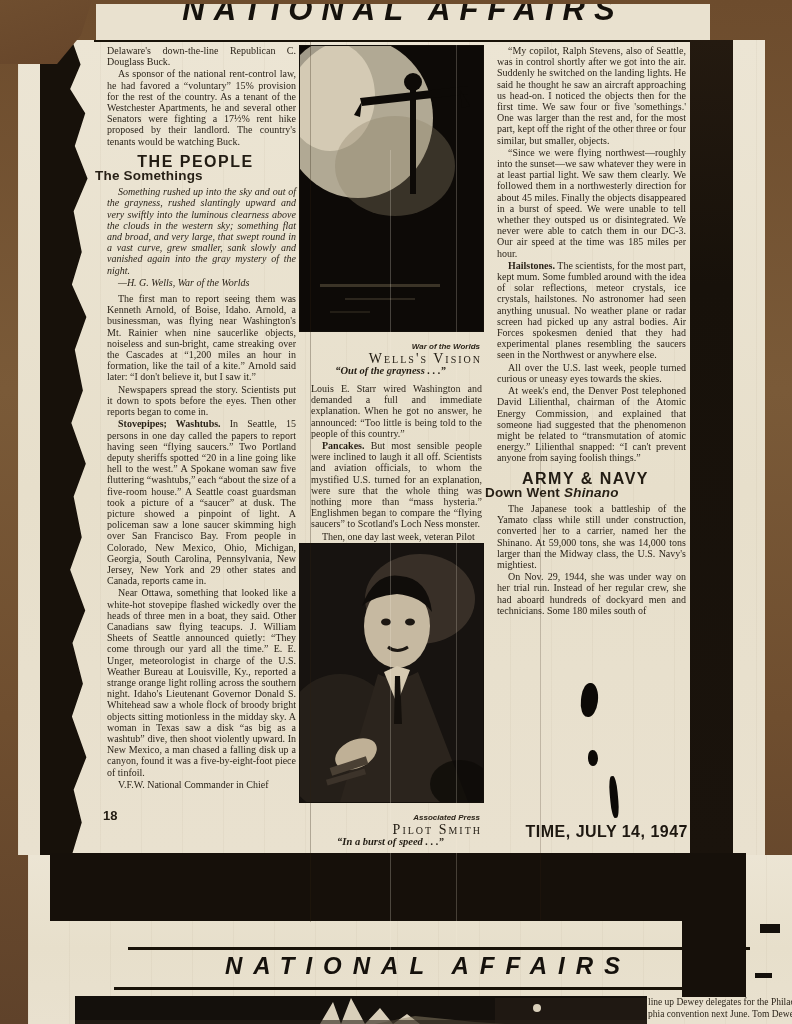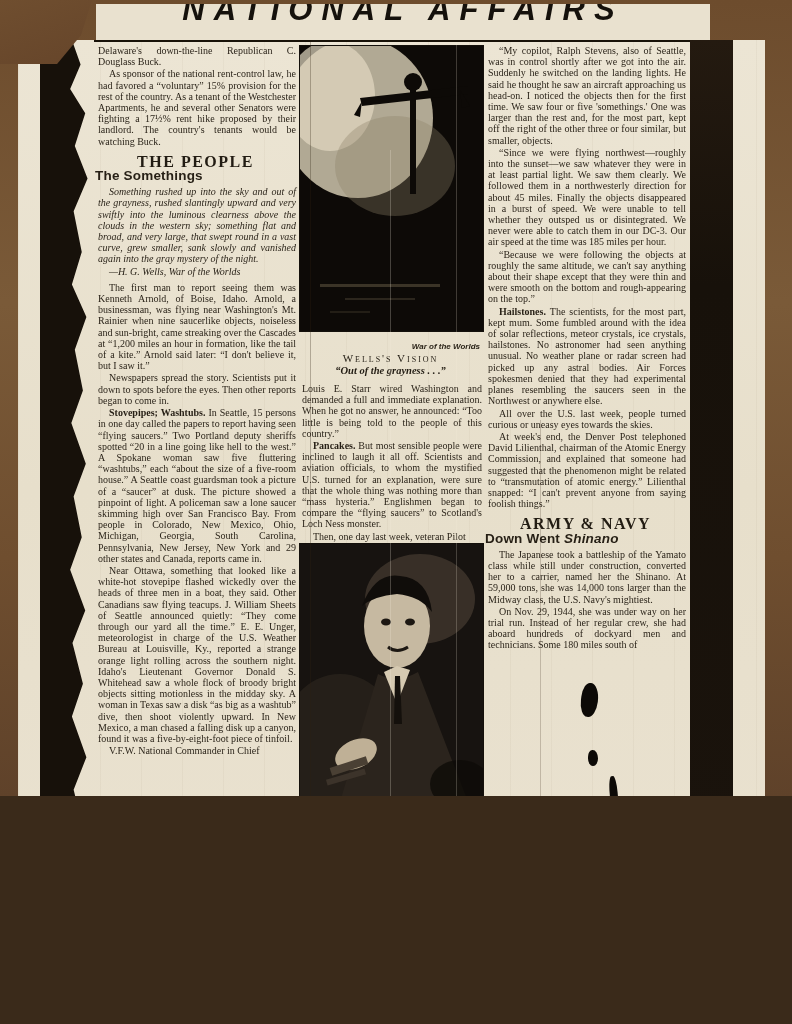--- a/index.html
+++ b/index.html
@@ -3,7 +3,7 @@
 <meta charset="utf-8">
 <style>
   html,body{margin:0;padding:0;background:#3a2a1a;}
-  .stage{position:relative;width:792px;height:796px;overflow:hidden;
+  .stage{position:relative;width:792px;height:1024px;overflow:hidden;
     background:linear-gradient(180deg,#6d4c2d 0%,#7a5a38 38%,#6f4e2f 70%,#5f422a 100%);
     font-family:"Liberation Serif",serif;}
   

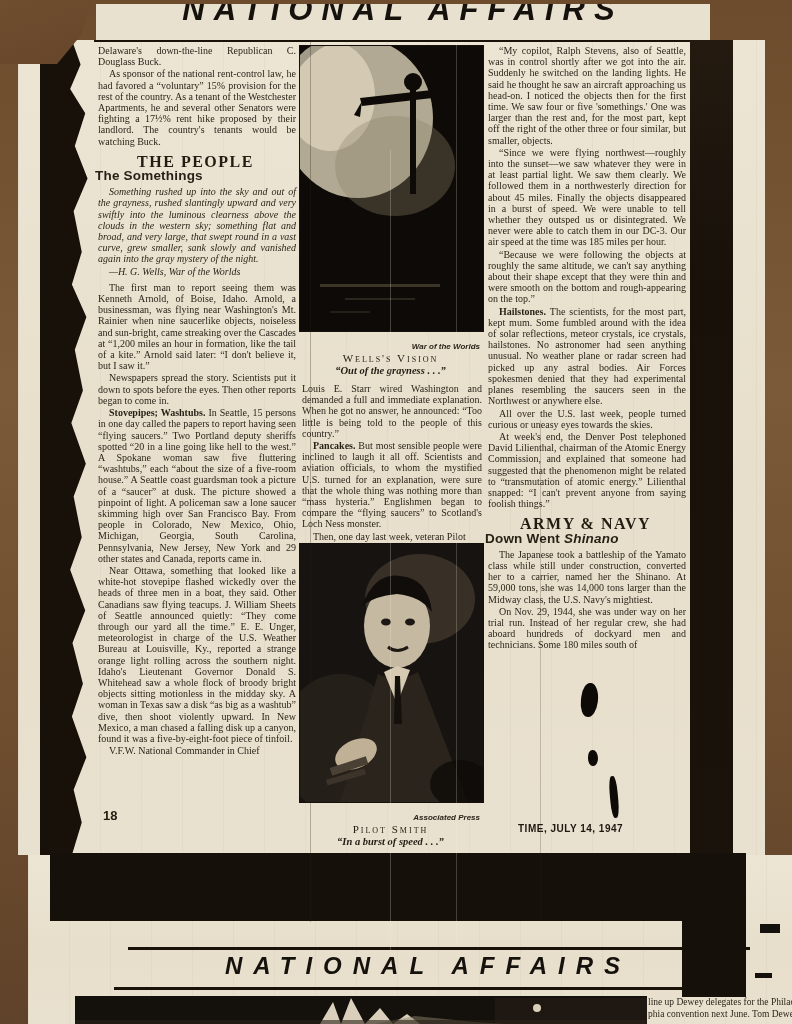--- a/index.html
+++ b/index.html
@@ -33,7 +33,7 @@
   .col1{left:77px;width:201px;}
   .col2{left:281px;width:183px;}
   .col3{left:467px;width:201px;}
-  .col p{margin:0 0 1px 3px;text-indent:11px;}
+  .col p{margin:0 0 1px 12px;text-indent:11px;}
   .col p.noindent{text-indent:0;}
   .col p.quote{font-style:italic;text-indent:11px;}
   .col p.attrib{text-align:left;font-style:italic;margin-bottom:5px;}

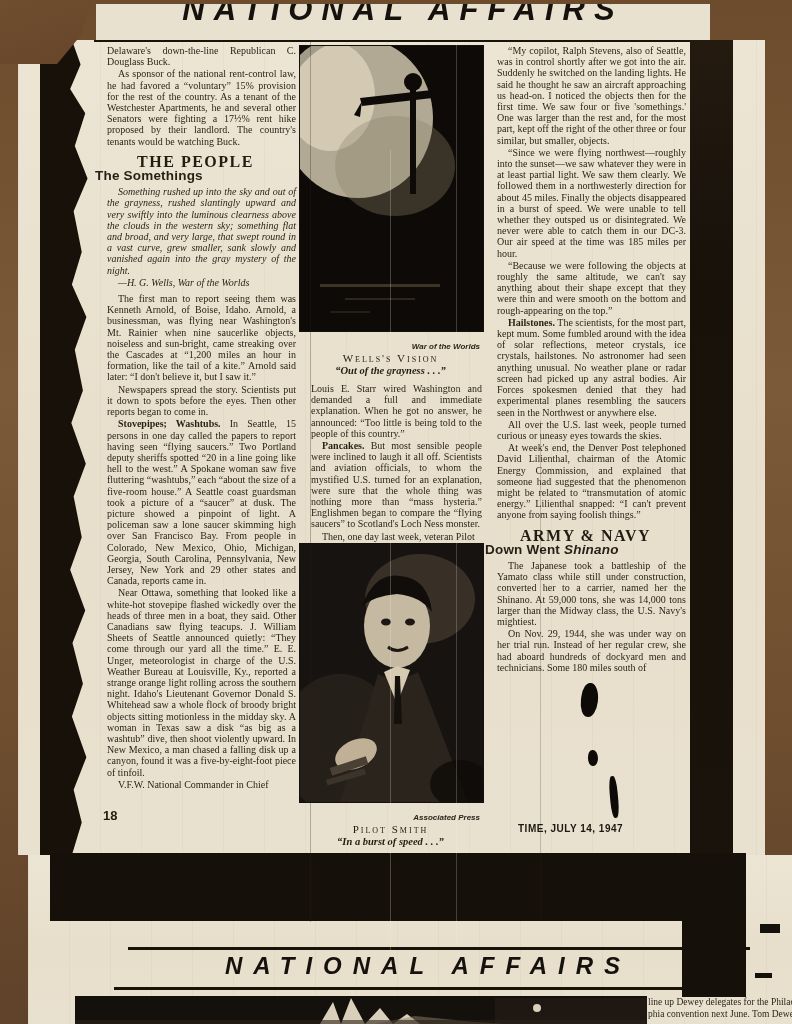--- a/index.html
+++ b/index.html
@@ -38,7 +38,7 @@
   .col p.quote{font-style:italic;text-indent:11px;}
   .col p.attrib{text-align:left;font-style:italic;margin-bottom:5px;}
   .lead{font-weight:700;}
-  .col h2{font-family:Liberation Serif, serif;font-weight:600;font-size:16px;
+  .col h2{font-family:Liberation Sans, sans-serif;font-weight:600;font-size:16px;
     letter-spacing:1.5px;text-align:center;margin:9px 0 3px 0;color:#221c13;}
   .col h3{font-family:"Liberation Sans",sans-serif;font-weight:700;font-size:13.5px;
     margin:0 0 5px 0;letter-spacing:0.2px;}

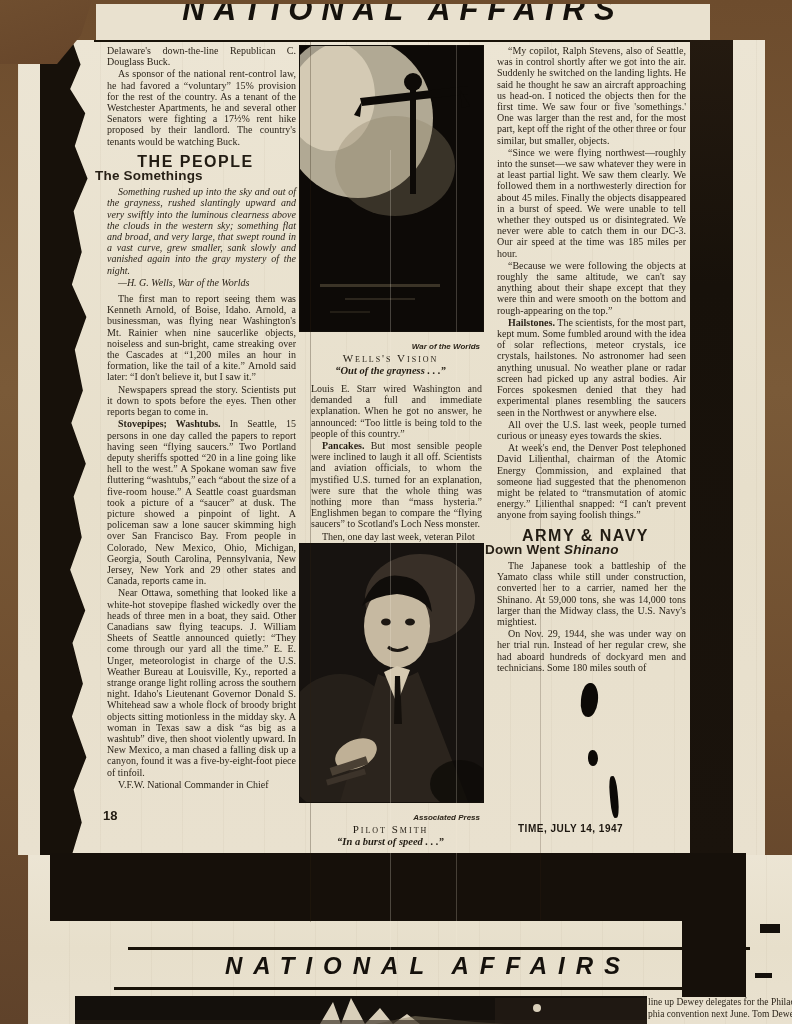--- a/index.html
+++ b/index.html
@@ -162,7 +162,6 @@
     <div class="col col3">
       <p>“My copilot, Ralph Stevens, also of Seattle, was in control shortly after we got into the air. Suddenly he switched on the landing lights. He said he thought he saw an aircraft approaching us head-on. I noticed the objects then for the first time. We saw four or five 'somethings.' One was larger than the rest and, for the most part, kept off the right of the other three or four similar, but smaller, objects.</p>
       <p>“Since we were flying northwest—roughly into the sunset—we saw whatever they were in at least partial light. We saw them clearly. We followed them in a northwesterly direction for about 45 miles. Finally the objects disappeared in a burst of speed. We were unable to tell whether they outsped us or disintegrated. We never were able to catch them in our DC-3. Our air speed at the time was 185 miles per hour.</p>
-      <p>“Because we were following the objects at roughly the same altitude, we can't say anything about their shape except that they were thin and were smooth on the bottom and rough-appearing on the top.”</p>
       <p><span class="lead">Hailstones.</span> <span>The scientists, for the most part, kept mum. Some fumbled around with the idea of solar reflections, meteor crystals, ice crystals, hailstones. No astronomer had seen anything unusual. No weather plane or radar screen had picked up any astral bodies. Air Forces spokesmen denied that they had experimental planes resembling the saucers seen in the Northwest or anywhere else.</span></p>
       <p>All over the U.S. last week, people turned curious or uneasy eyes towards the skies.</p>
       <p>At week's end, the Denver Post telephoned David Lilienthal, chairman of the Atomic Energy Commission, and explained that someone had suggested that the phenomenon might be related to “transmutation of atomic energy.” Lilienthal snapped: “I can't prevent anyone from saying foolish things.”</p>

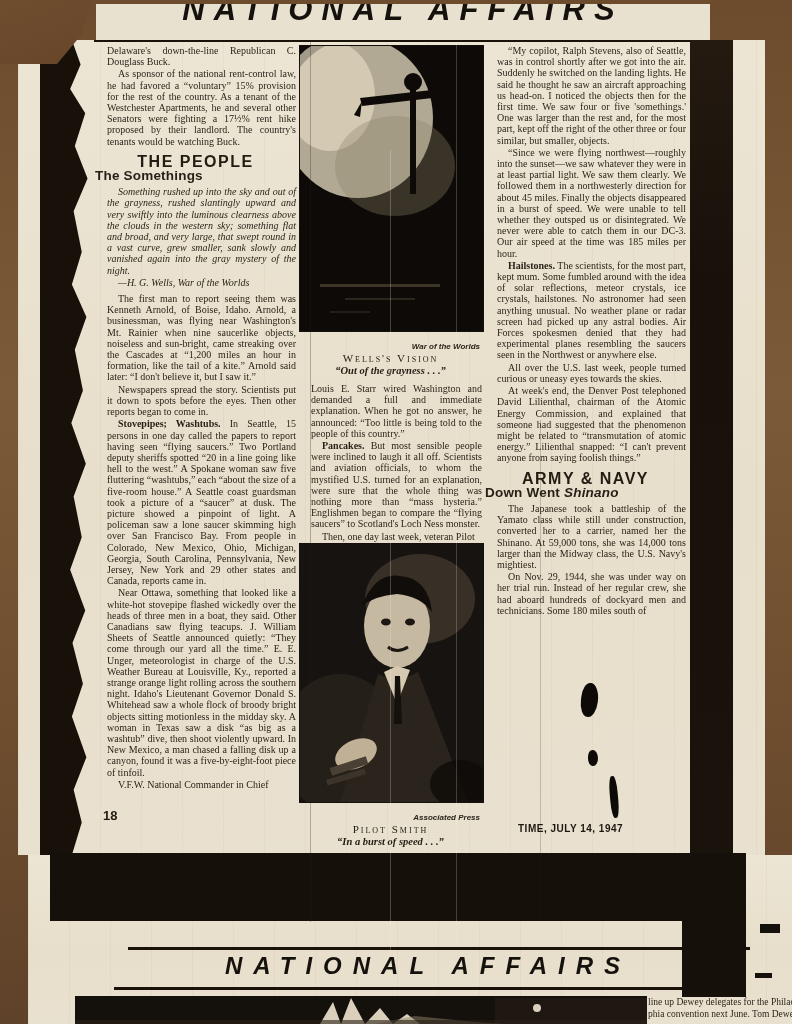--- a/index.html
+++ b/index.html
@@ -47,8 +47,8 @@
   .photo{display:block;width:100%;border:1px solid #14100b;background:#0e0b08;}
   .credit{font-family:"Liberation Sans",sans-serif;font-style:italic;font-weight:700;
     font-size:8px;text-align:right;line-height:10px;margin:10px 2px 0 0;color:#2a2318;}
-  .cap-title{font-variant:small-caps;letter-spacing:2px;text-align:center;
-    font-size:11px;line-height:13px;color:#221c13;}
+  .cap-title{font-variant:small-caps;letter-spacing:2px;text-align:right;
+    font-size:14px;line-height:13px;color:#221c13;}
   .cap-sub{text-align:center;font-style:italic;font-weight:700;font-size:10.5px;
     line-height:12px;margin-bottom:6px;color:#221c13;}
   .pagenum{position:absolute;left:85px;top:768px;font-family:"Liberation Sans",sans-serif;

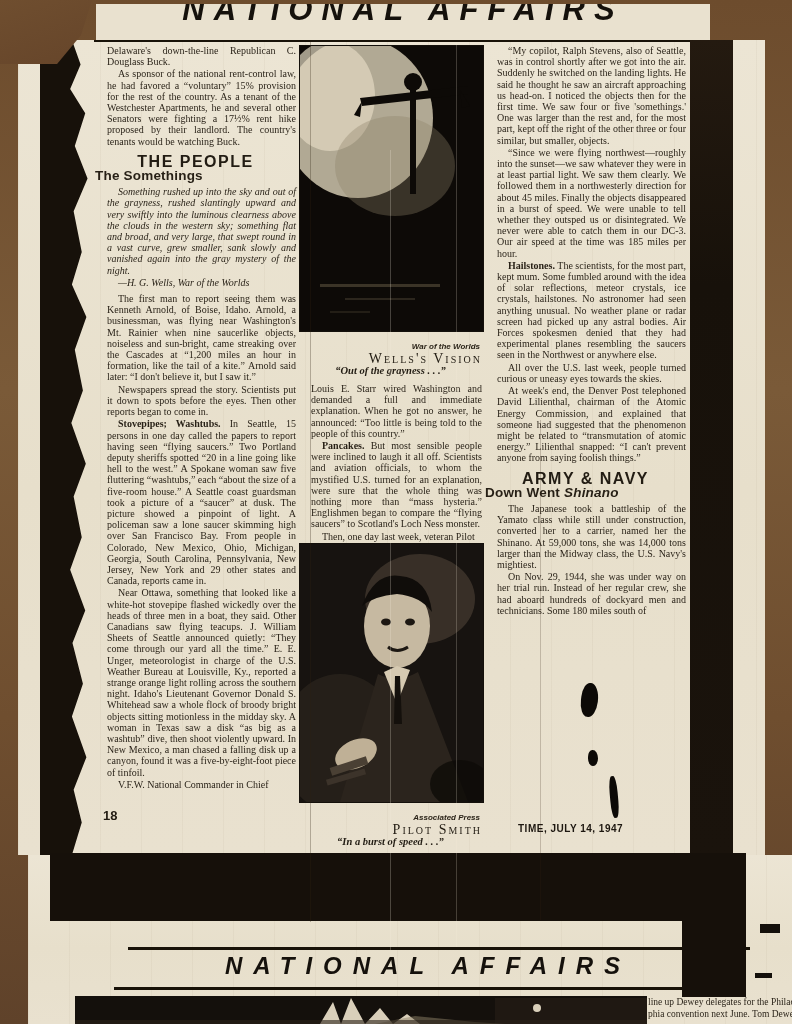--- a/index.html
+++ b/index.html
@@ -53,8 +53,8 @@
     line-height:12px;margin-bottom:6px;color:#221c13;}
   .pagenum{position:absolute;left:85px;top:768px;font-family:"Liberation Sans",sans-serif;
     font-weight:700;font-size:13px;color:#221c13;}
-  .time-footer{position:absolute;left:500px;top:783px;width:170px;
-    font-family:"Liberation Sans",sans-serif;font-weight:700;font-size:10px;
+  .time-footer{position:absolute;left:500px;top:783px;width:170px;text-align:right;
+    font-family:"Liberation Sans",sans-serif;font-weight:700;font-size:16px;
     letter-spacing:0.5px;color:#1d1710;}
   
   .blot{position:absolute;background:#0d0a07;border-radius:45% 55% 50% 50%;}

